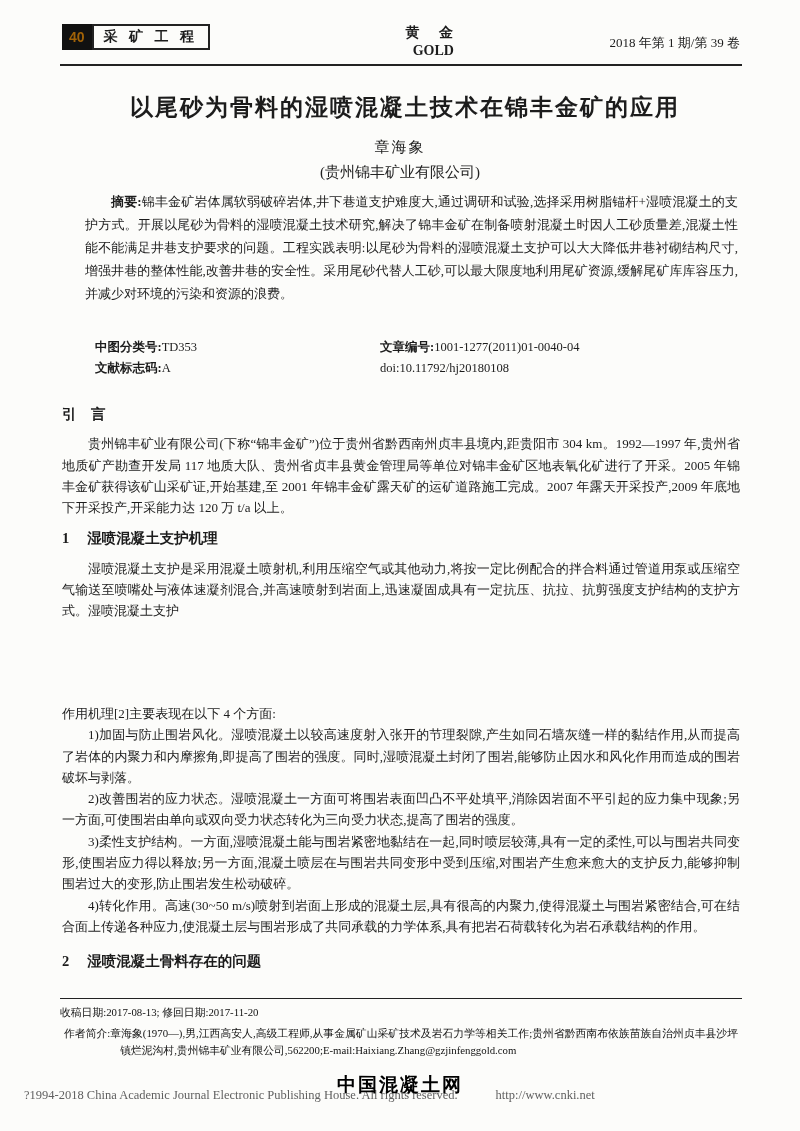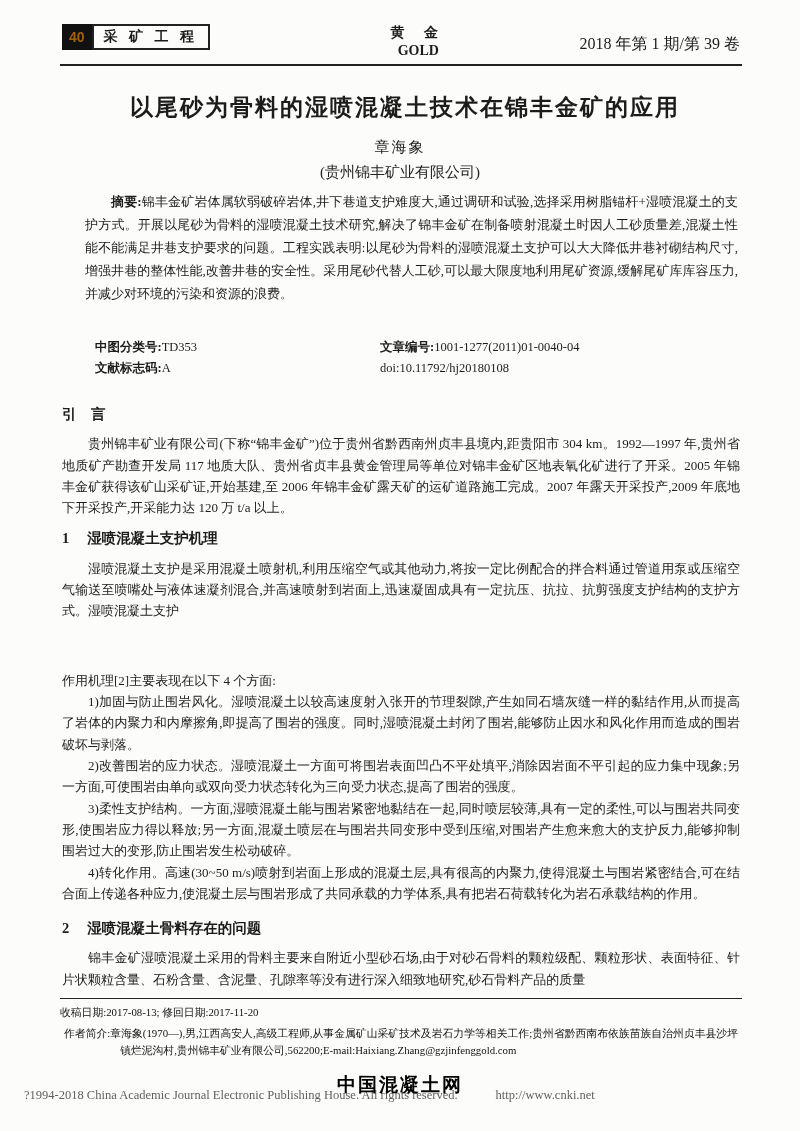--- a/index.html
+++ b/index.html
@@ -32,7 +32,7 @@
   .header-center{text-align:center;line-height:1.25;margin-left:70px;}
   .journal-cn{font-size:14px;font-weight:bold;letter-spacing:8px;}
   .journal-en{font-size:14px;font-weight:bold;font-family:"Liberation Serif",serif;}
-  .header-right{font-size:16px;padding-top:10px;margin-left:23px;}
+  .header-right{font-size:13px;padding-top:10px;margin-left:23px;}
   .header-rule{
     position:absolute;top:64px;left:60px;right:58px;
     border-top:2px solid #222;

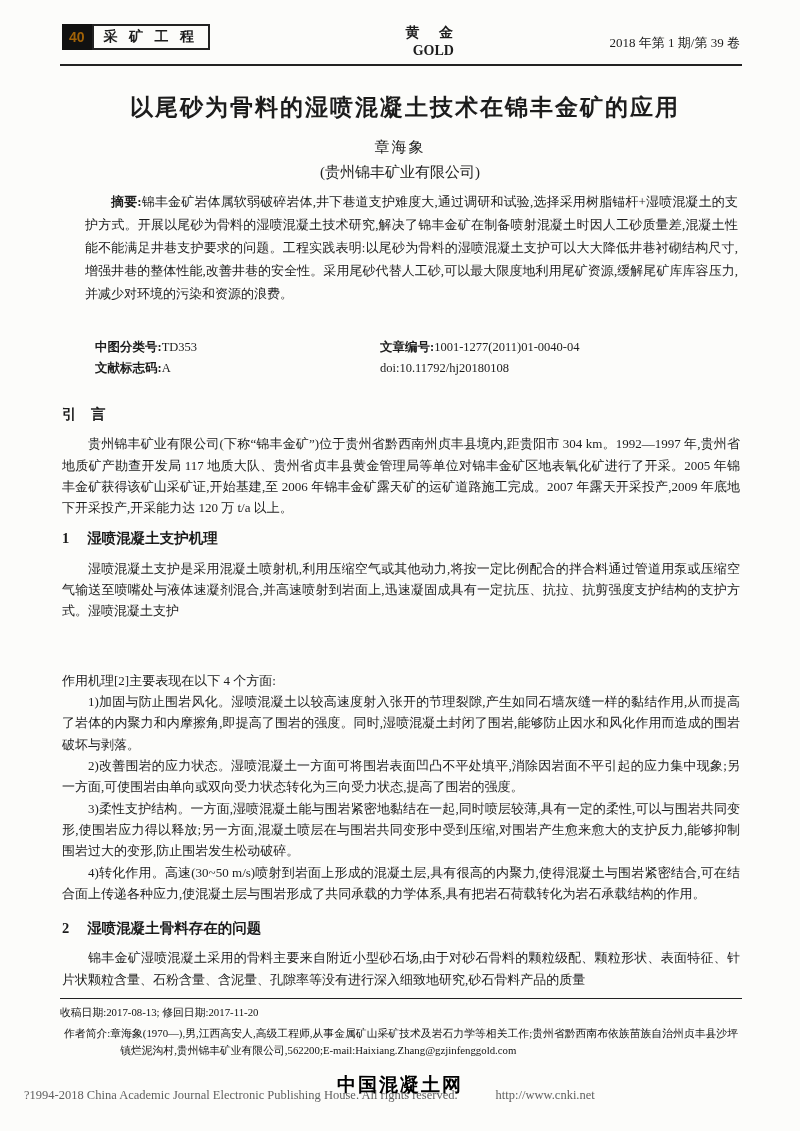--- a/index.html
+++ b/index.html
@@ -154,7 +154,7 @@
   <div class="columns">
     <div class="col col-left">
       <h2 class="sec-heading intro-heading">引　言</h2>
-      <p class="indent">贵州锦丰矿业有限公司(下称“锦丰金矿”)位于贵州省黔西南州贞丰县境内,距贵阳市 304 km。1992—1997 年,贵州省地质矿产勘查开发局 117 地质大队、贵州省贞丰县黄金管理局等单位对锦丰金矿区地表氧化矿进行了开采。2005 年锦丰金矿获得该矿山采矿证,开始基建,至 2006 年锦丰金矿露天矿的运矿道路施工完成。2007 年露天开采投产,2009 年底地下开采投产,开采能力达 120 万 t/a 以上。</p>
+      <p class="indent">贵州锦丰矿业有限公司(下称“锦丰金矿”)位于贵州省黔西南州贞丰县境内,距贵阳市 304 km。1992—1997 年,贵州省地质矿产勘查开发局 117 地质大队、贵州省贞丰县黄金管理局等单位对锦丰金矿区地表氧化矿进行了开采。2005 年锦丰金矿获得该矿山采矿证,开始基建,至 2001 年锦丰金矿露天矿的运矿道路施工完成。2007 年露天开采投产,2009 年底地下开采投产,开采能力达 120 万 t/a 以上。</p>
       <h2 class="sec-heading second"><span class="sec-num">1</span><span class="sec-title">湿喷混凝土支护机理</span></h2>
       <p class="indent">湿喷混凝土支护是采用混凝土喷射机,利用压缩空气或其他动力,将按一定比例配合的拌合料通过管道用泵或压缩空气输送至喷嘴处与液体速凝剂混合,并高速喷射到岩面上,迅速凝固成具有一定抗压、抗拉、抗剪强度支护结构的支护方式。湿喷混凝土支护</p>
     </div>

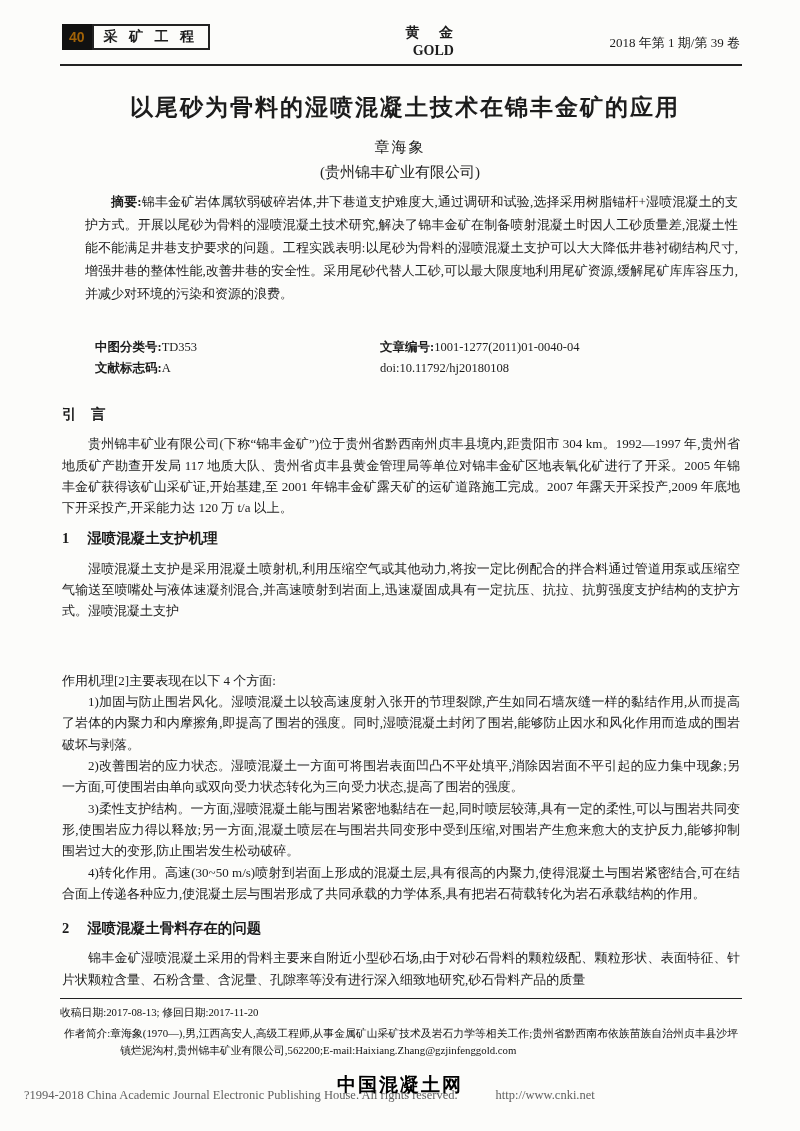--- a/index.html
+++ b/index.html
@@ -165,7 +165,6 @@
       <p class="indent">3)柔性支护结构。一方面,湿喷混凝土能与围岩紧密地黏结在一起,同时喷层较薄,具有一定的柔性,可以与围岩共同变形,使围岩应力得以释放;另一方面,混凝土喷层在与围岩共同变形中受到压缩,对围岩产生愈来愈大的支护反力,能够抑制围岩过大的变形,防止围岩发生松动破碎。</p>
       <p class="indent">4)转化作用。高速(30~50 m/s)喷射到岩面上形成的混凝土层,具有很高的内聚力,使得混凝土与围岩紧密结合,可在结合面上传递各种应力,使混凝土层与围岩形成了共同承载的力学体系,具有把岩石荷载转化为岩石承载结构的作用。</p>
       <h2 class="sec-heading"><span class="sec-num">2</span><span class="sec-title">湿喷混凝土骨料存在的问题</span></h2>
-      <p class="indent">锦丰金矿湿喷混凝土采用的骨料主要来自附近小型砂石场,由于对砂石骨料的颗粒级配、颗粒形状、表面特征、针片状颗粒含量、石粉含量、含泥量、孔隙率等没有进行深入细致地研究,砂石骨料产品的质量</p>
     </div>
   </div>
 

